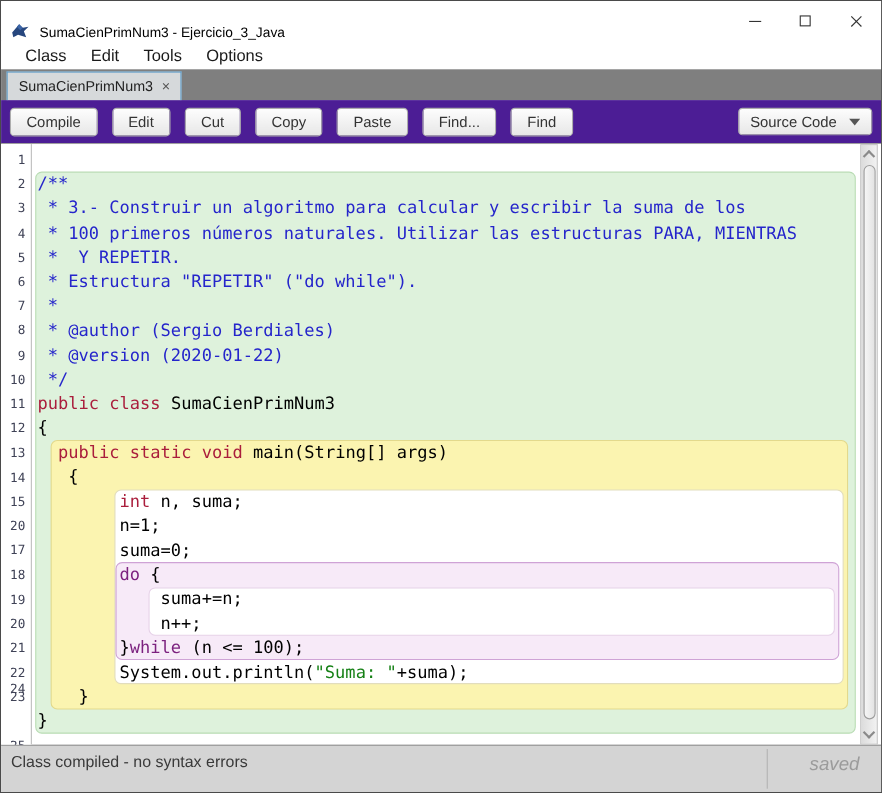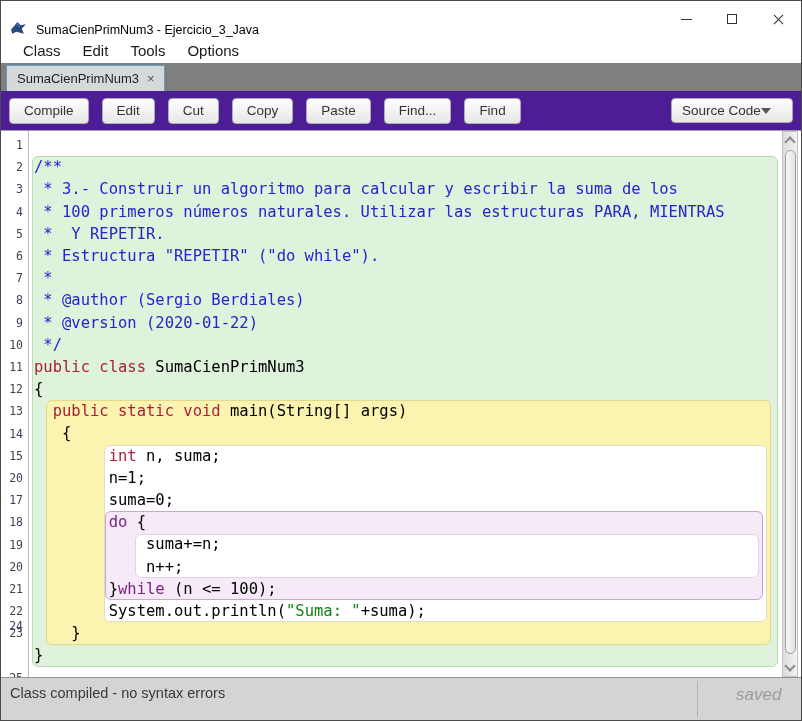--- a/index.html
+++ b/index.html
@@ -40,7 +40,7 @@
   .tb-right { margin-left:auto; }
   .dropdown { width:122px; height:25px; padding:0 10px;
               background:linear-gradient(#fdfdfd,#e7e7e7); border:1px solid #adadad; border-radius:4px;
-              display:flex; align-items:center; font-size:13.5px; color:#333; }
+              display:flex; align-items:center; justify-content:space-between; font-size:13.5px; color:#333; }
   .dd-caret { width:0; height:0; border-left:5px solid transparent; border-right:5px solid transparent; border-top:6px solid #555; }
   
   .editor { position:relative; height:546px; background:#fff; overflow:hidden; }

